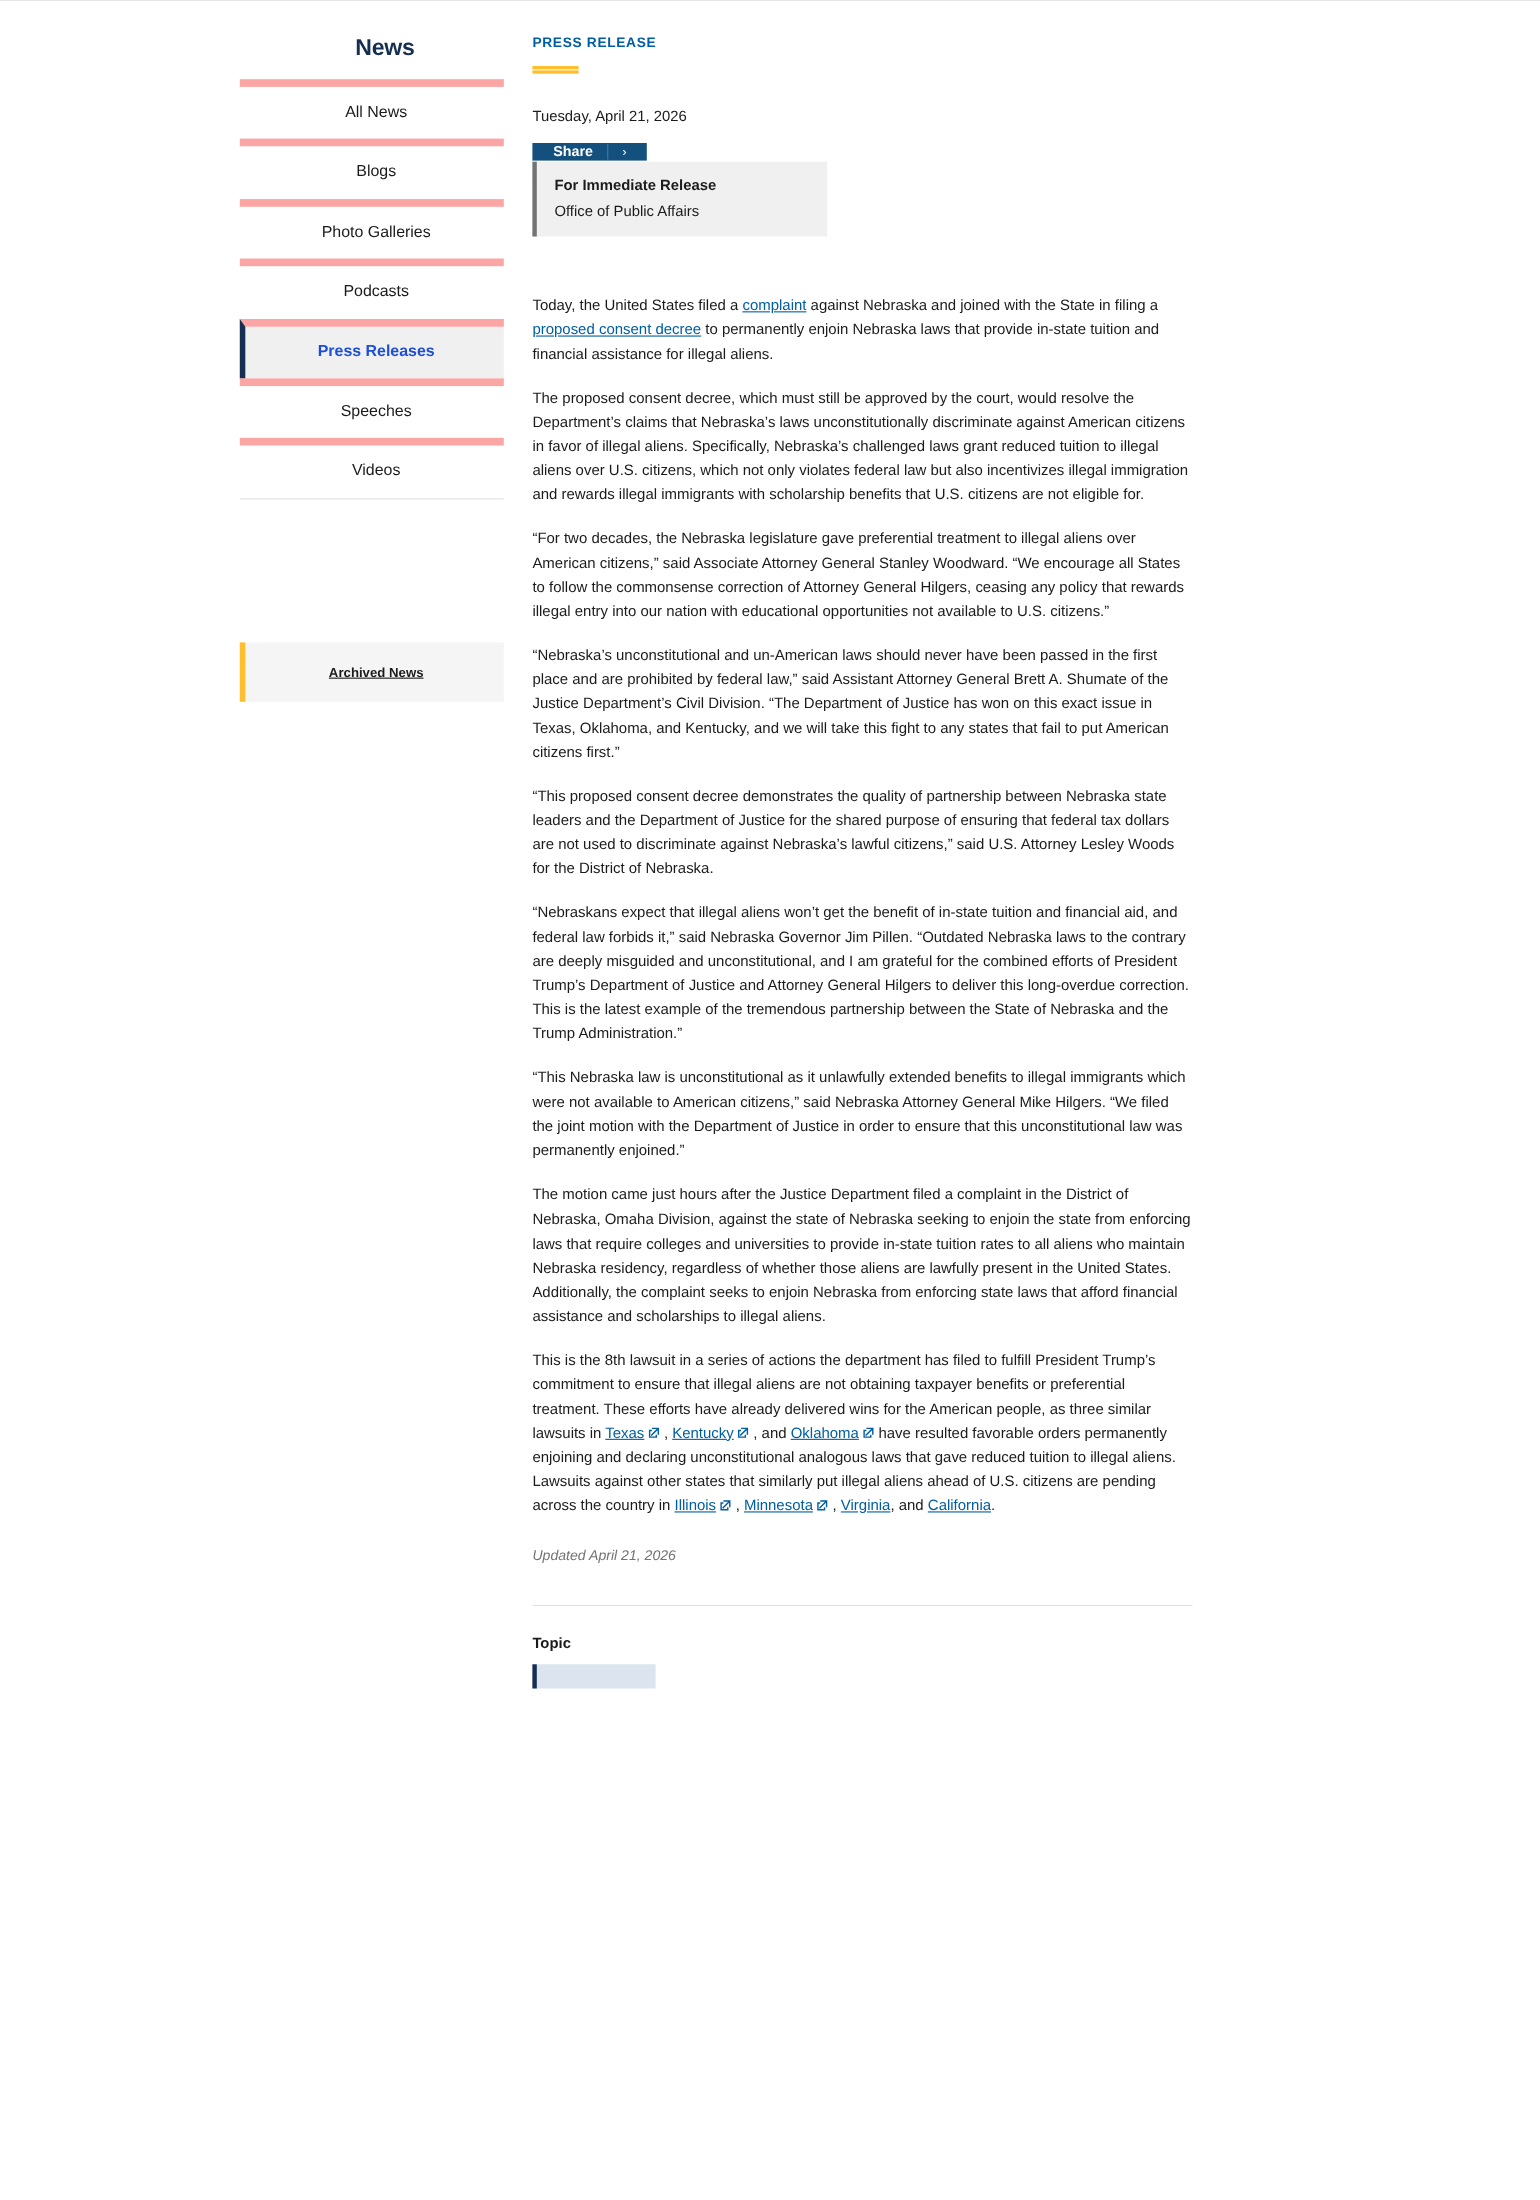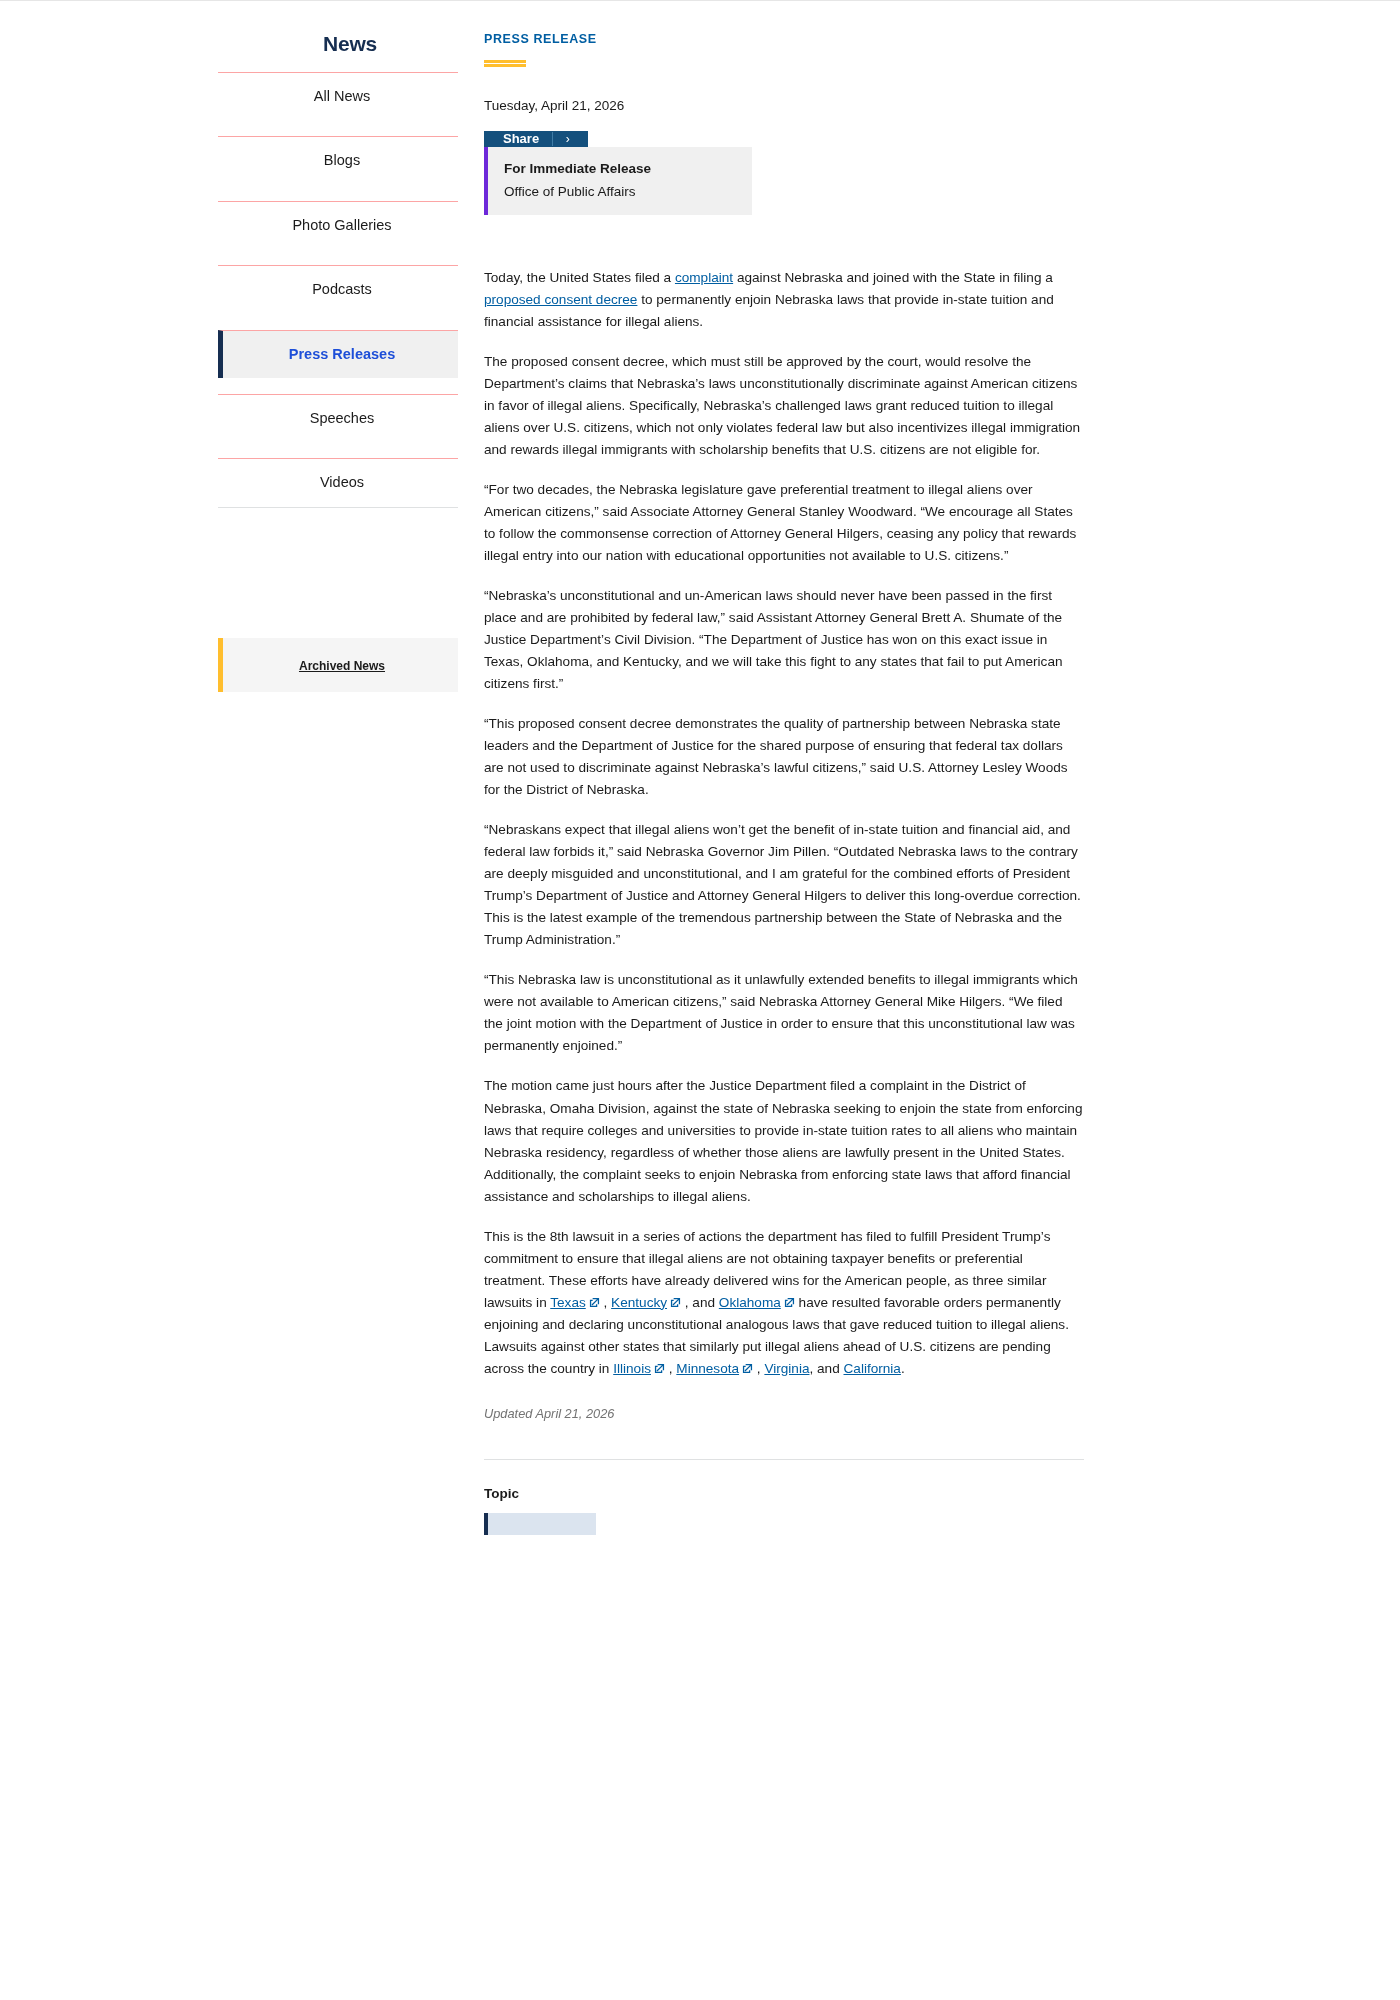--- a/index.html
+++ b/index.html
@@ -45,8 +45,7 @@
   }
   .side-nav { list-style: none; margin: 0; padding: 0; }
   .side-nav li {
-    border-top: 1px solid #fca5a5;
-    margin-top: 16px;
+    border-top: 7px solid #fca5a5;
   }
   .side-nav li:last-child { border-bottom: 1px solid #dfe1e2; }
   .side-nav a {

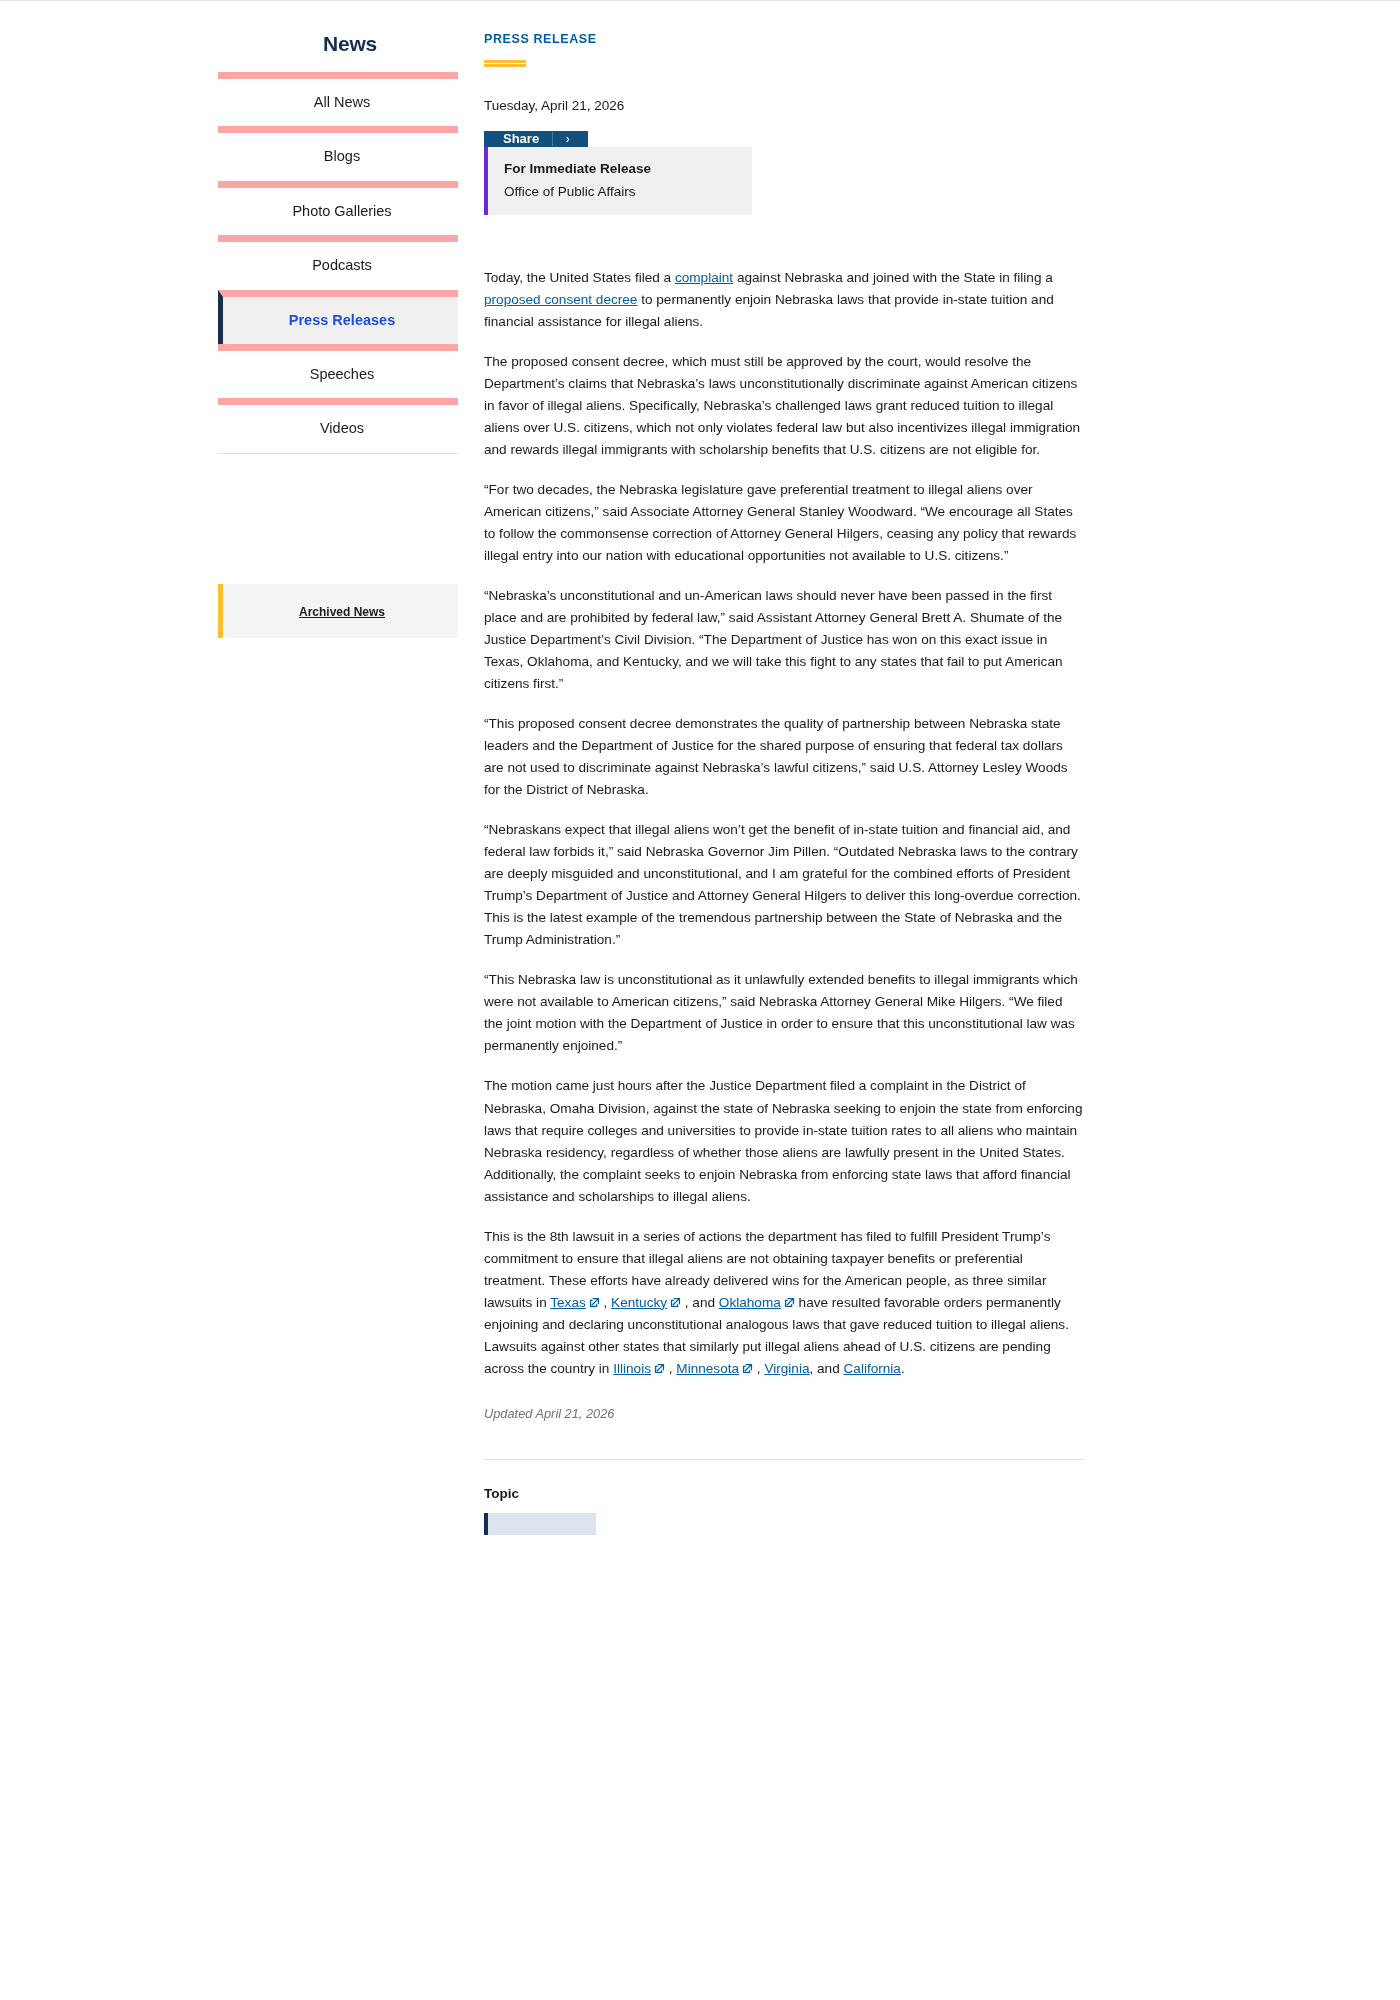--- a/index.html
+++ b/index.html
@@ -149,7 +149,7 @@
   }
   .release-box {
     background: #f0f0f0;
-    border-left: 4px solid #6d28d9;
+    border-left: 4px solid #737373;
     padding: 14px 18px 16px 16px;
     width: 268px;
   }

